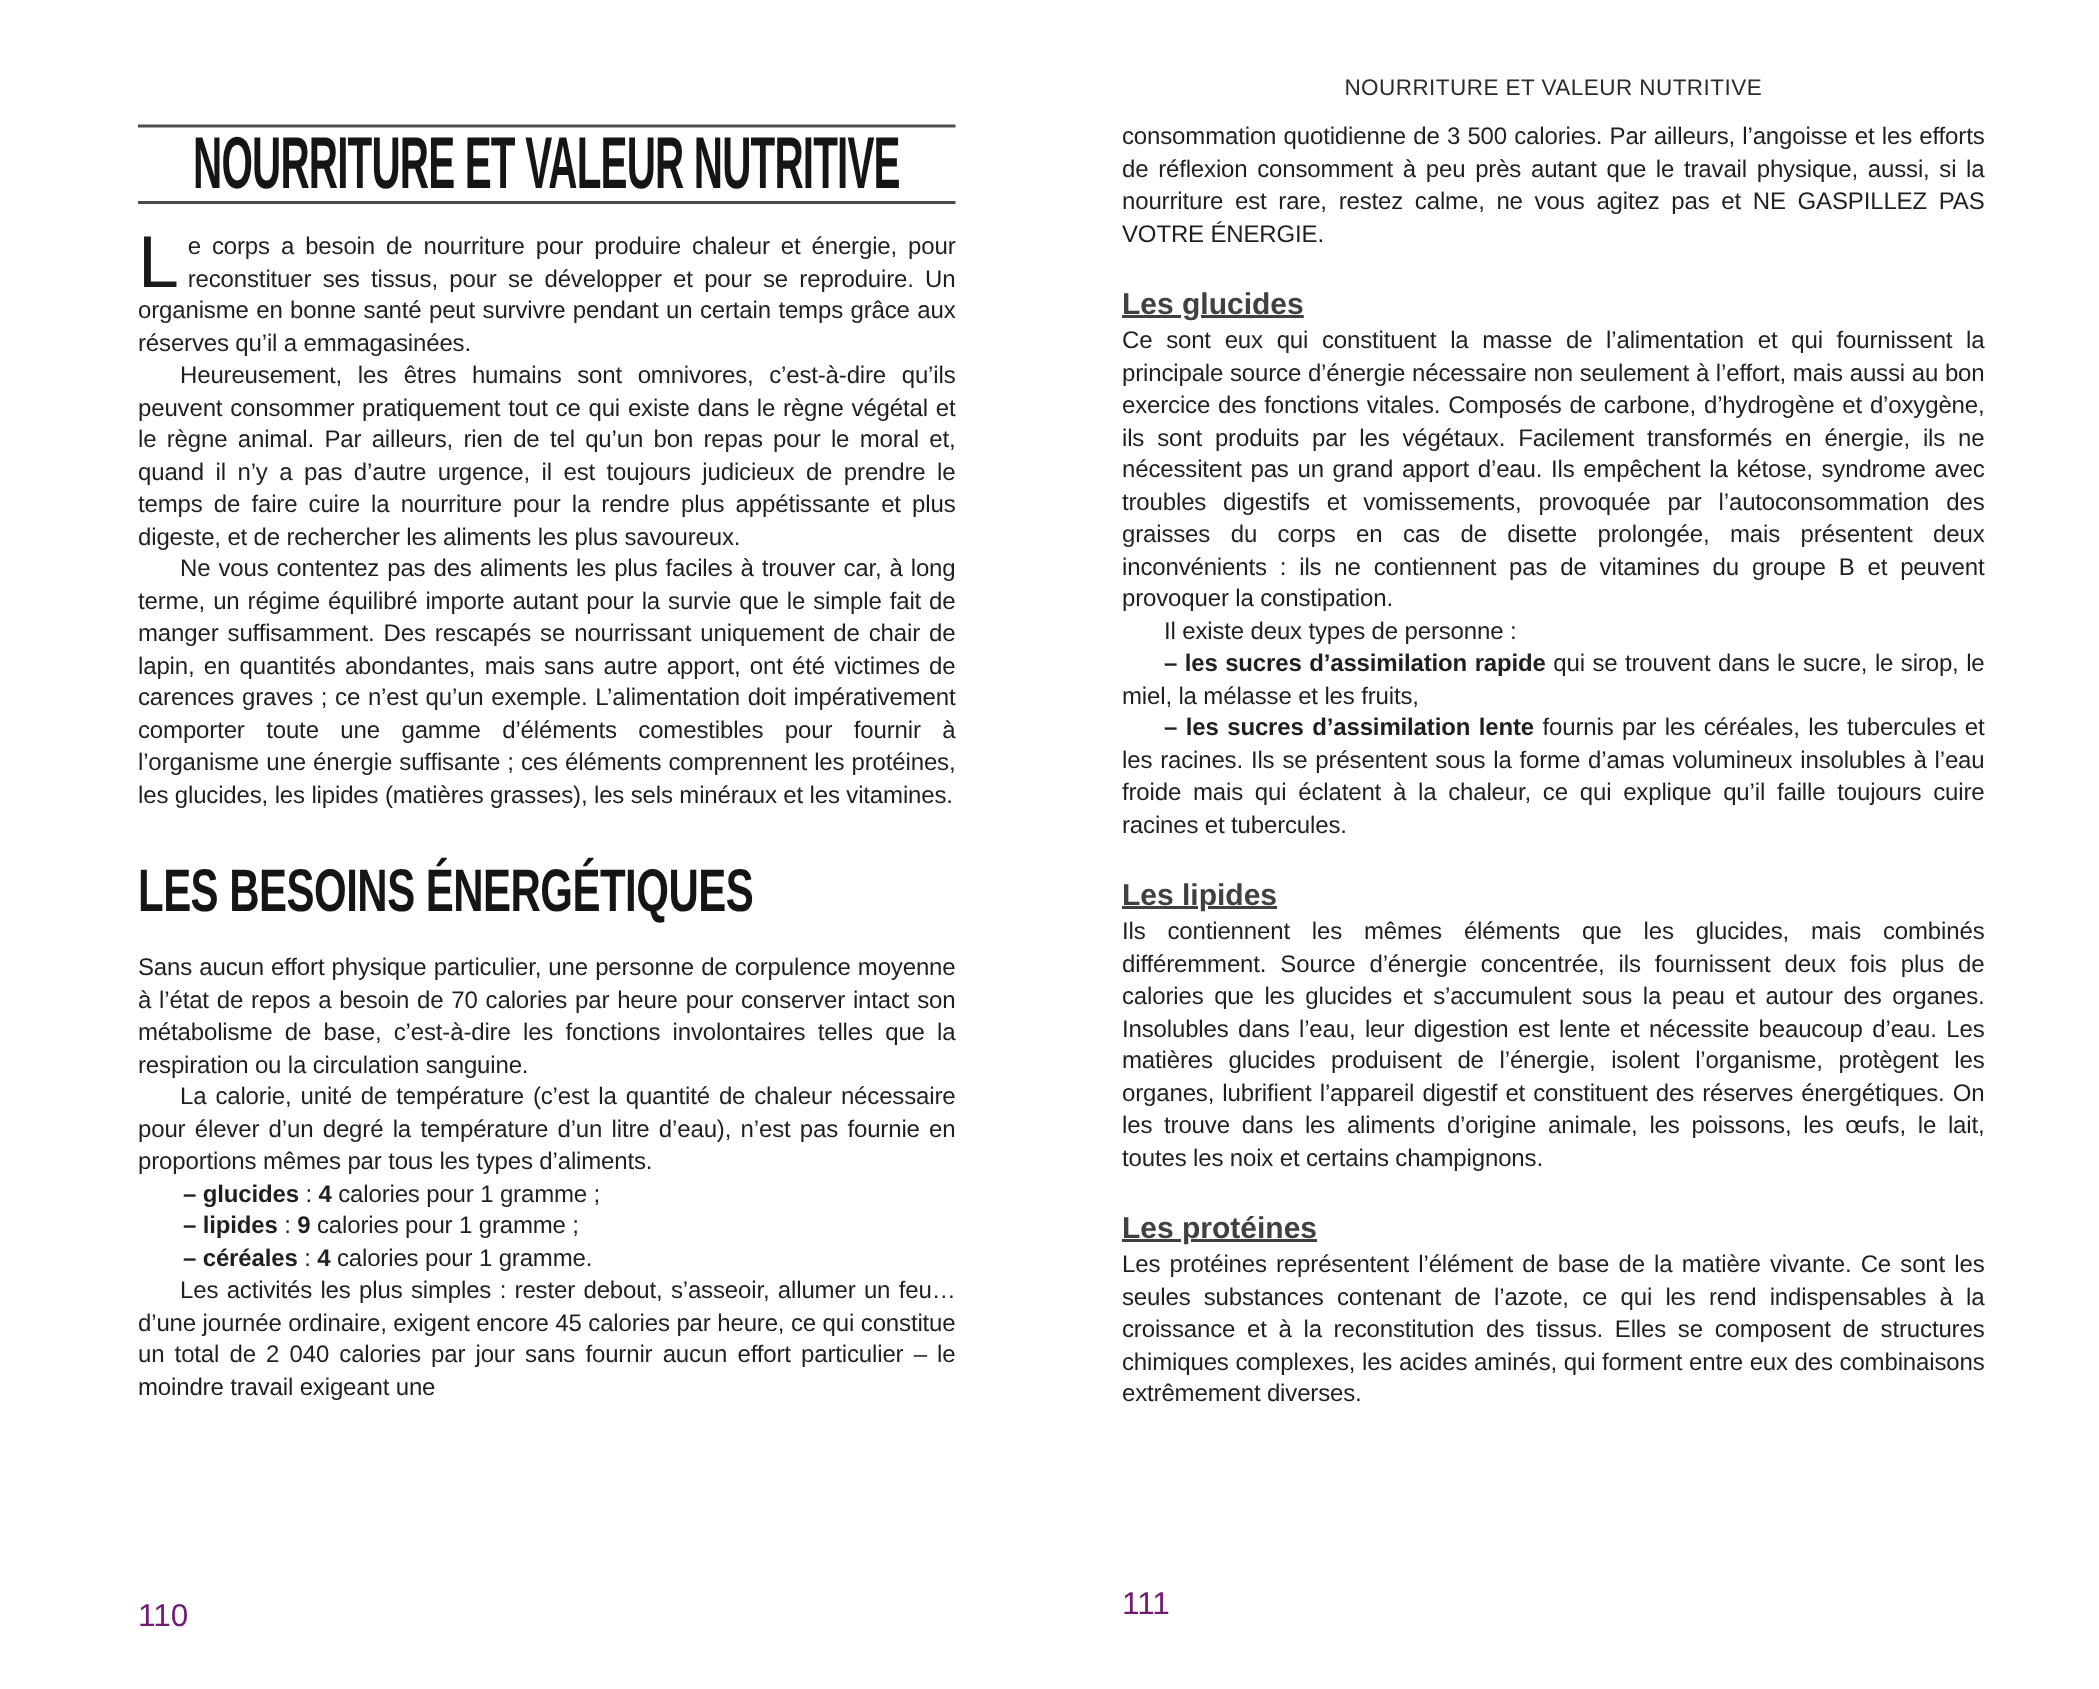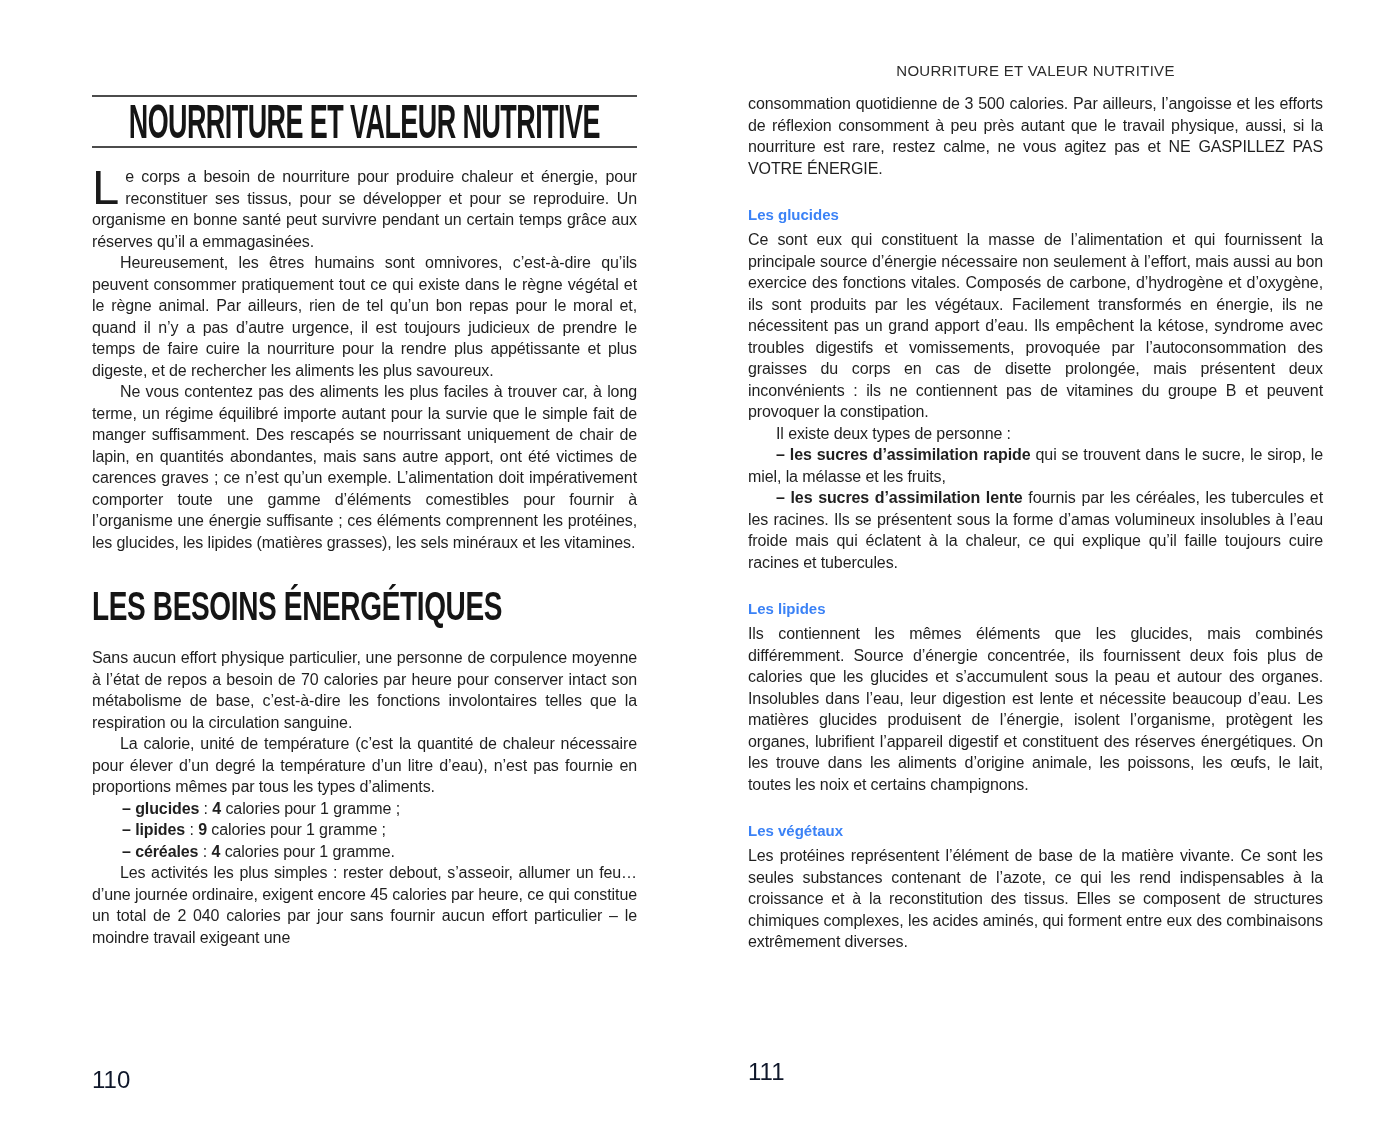--- a/index.html
+++ b/index.html
@@ -22,7 +22,7 @@
   }
   .page {
     position: absolute;
-    top: 17px;
+    top: 5px;
   }
   .page-left  { left: 92px;  width: 545px; }
   .page-right { left: 748px; width: 575px; }

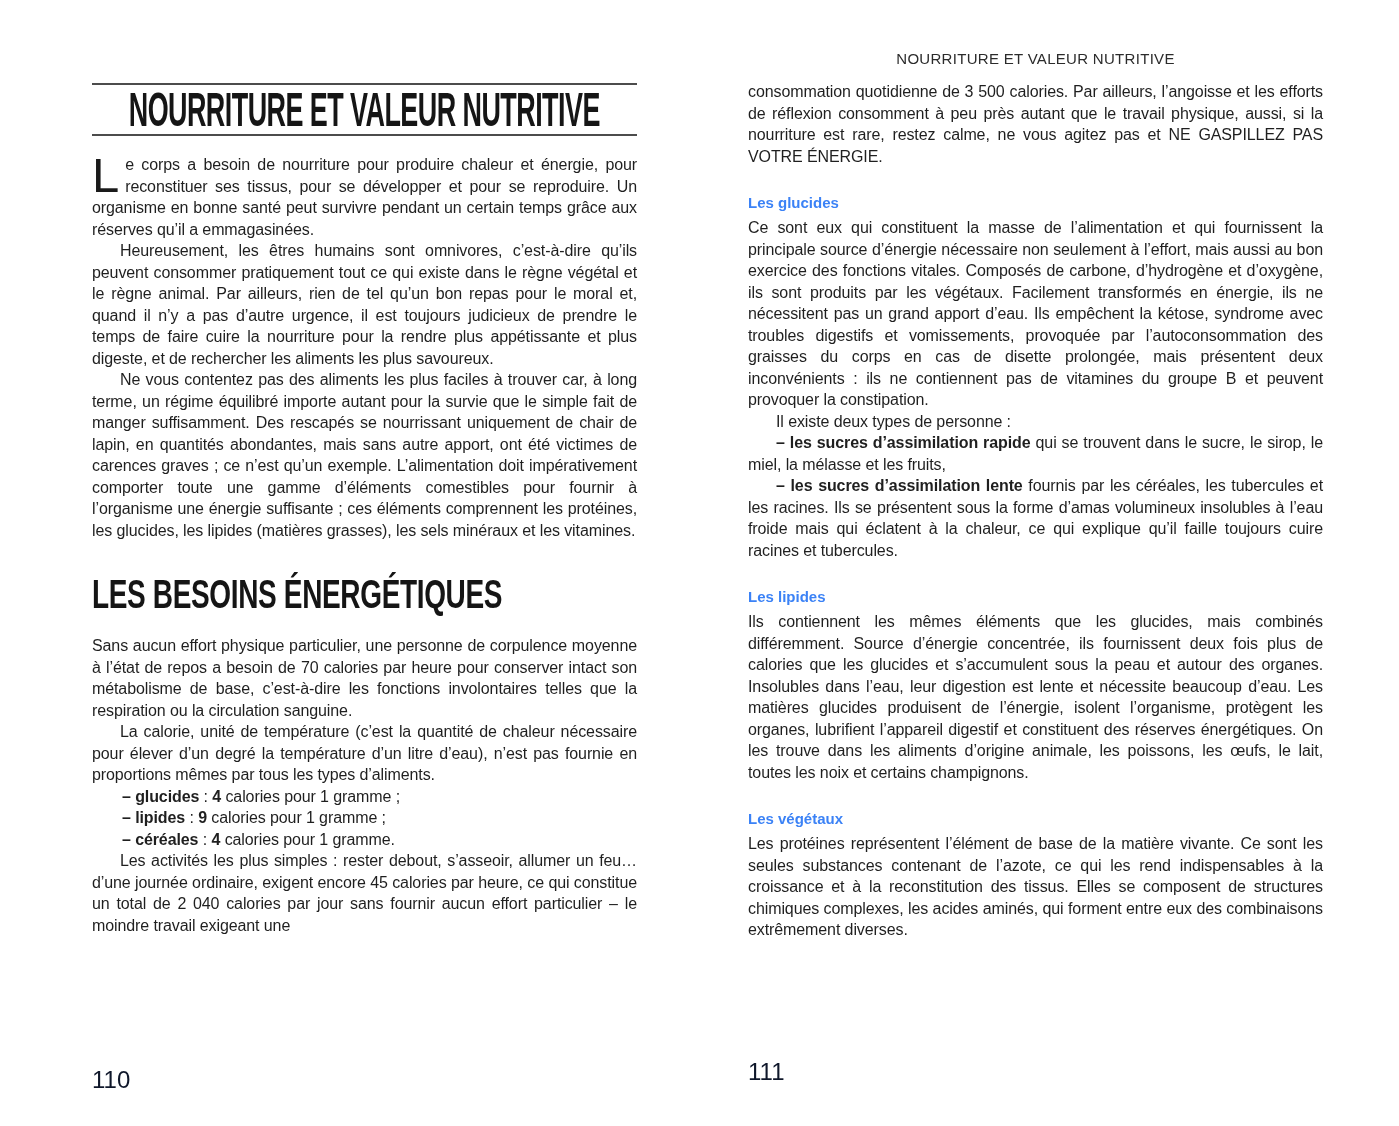--- a/index.html
+++ b/index.html
@@ -97,11 +97,12 @@
   }
   .subsection { margin-top: 24px; }
   .sub-heading {
-    font-size: 15px;
+    font-size: 20px;
     line-height: 24px;
     font-weight: 700;
-    color: #3b82f6;
+    color: #404040;
     margin: 0 0 2px 0;
+    text-decoration: underline;
   }
 
   

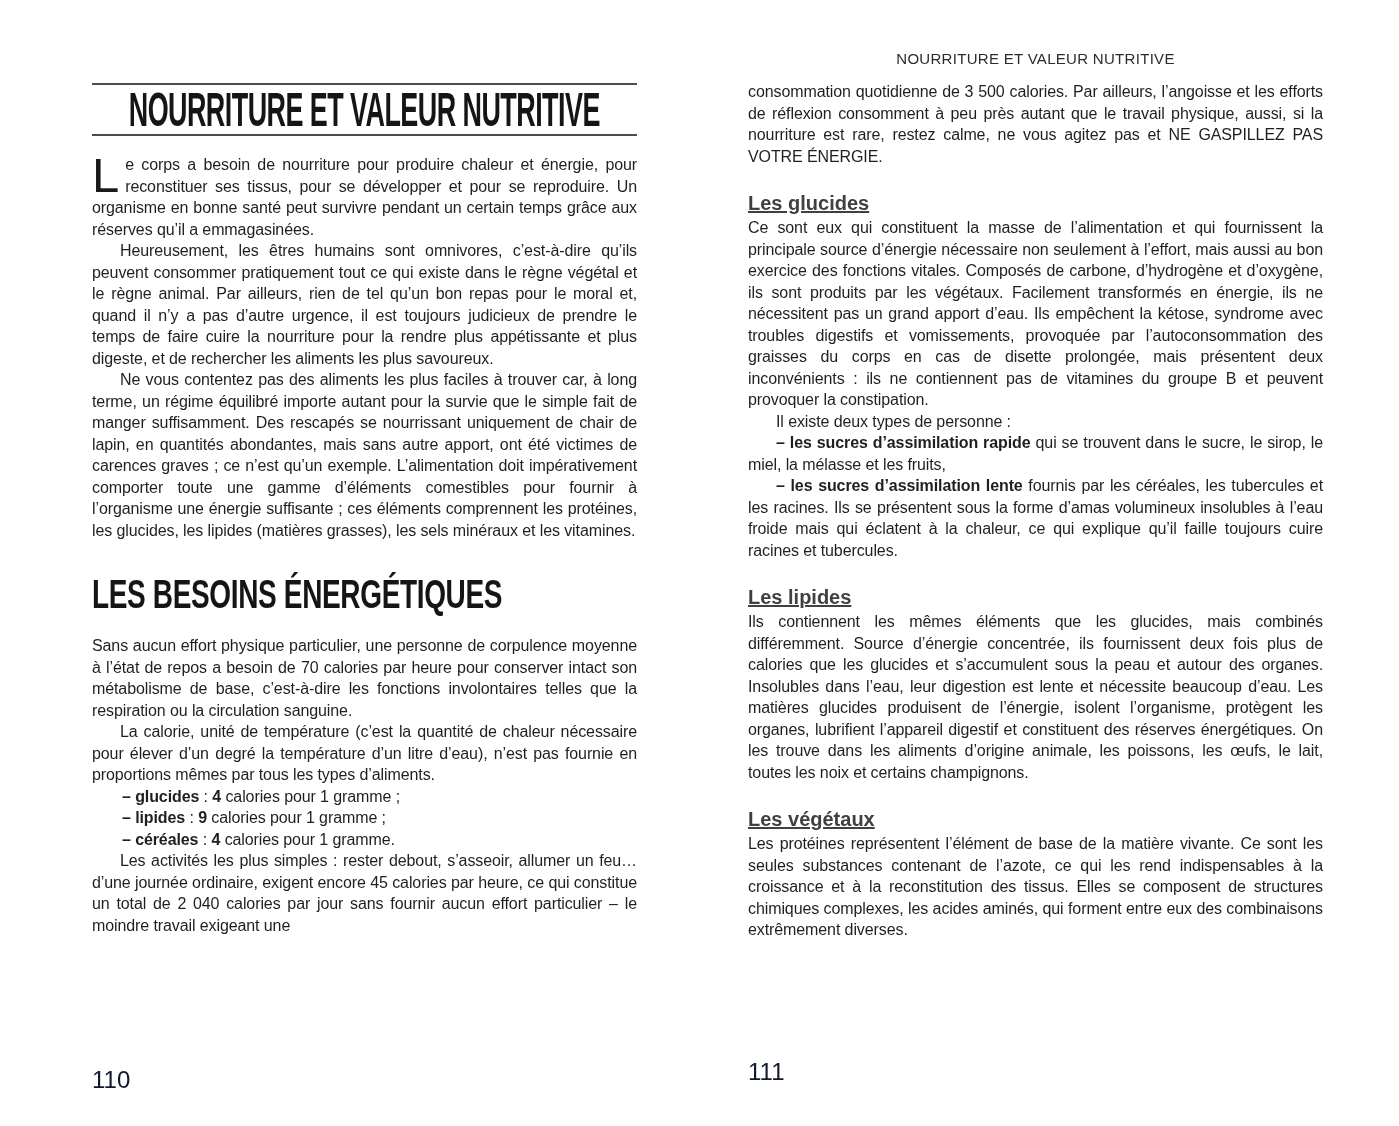--- a/index.html
+++ b/index.html
@@ -173,7 +173,7 @@
     </div>
 
     <div class="subsection">
-      <h3 class="sub-heading">Les végétaux</h3>
+      <h3 class="sub-heading">Les protéines</h3>
       <p class="body">Les protéines représentent l’élément de base de la matière vivante. Ce sont les seules substances contenant de l’azote, ce qui les rend indispensables à la croissance et à la reconstitution des tissus. Elles se composent de structures chimiques complexes, les acides aminés, qui forment entre eux des combinaisons extrêmement diverses.</p>
     </div>
   </div>

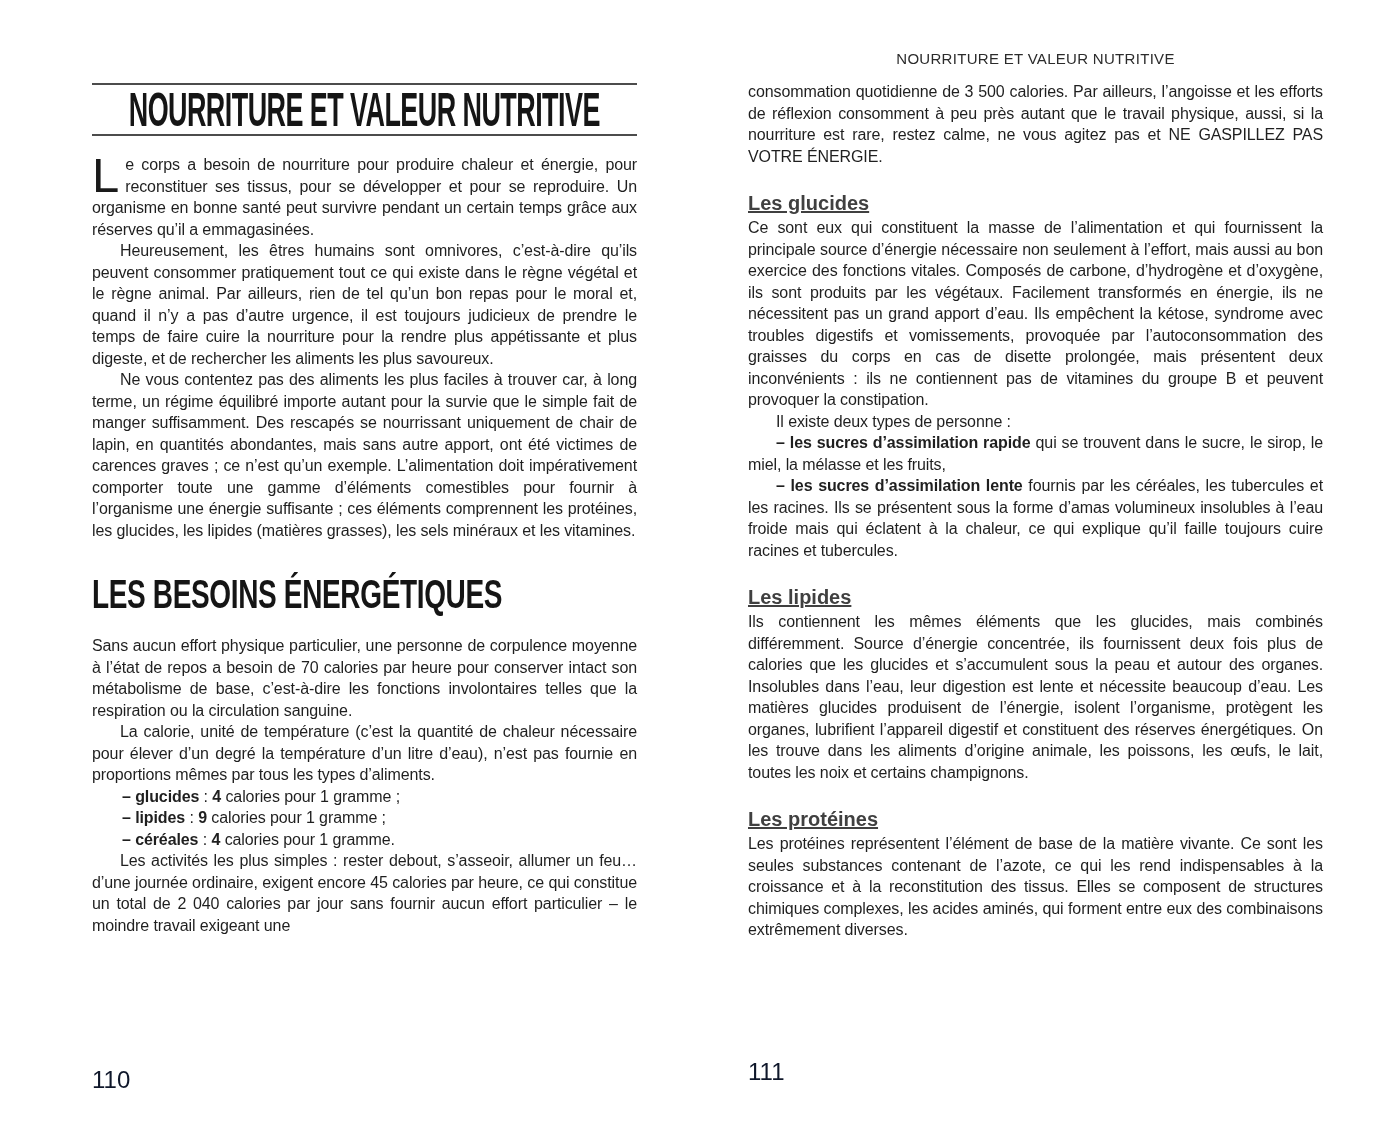--- a/index.html
+++ b/index.html
@@ -108,8 +108,8 @@
   
   .page-number {
     position: absolute;
-    font-size: 24px;
-    color: #0f172a;
+    font-size: 21px;
+    color: #701a75;
   }
   .page-number-left {
     left: 92px;

